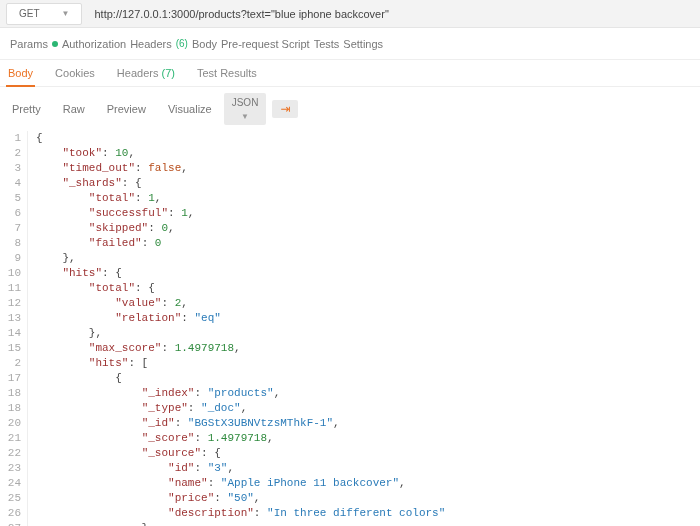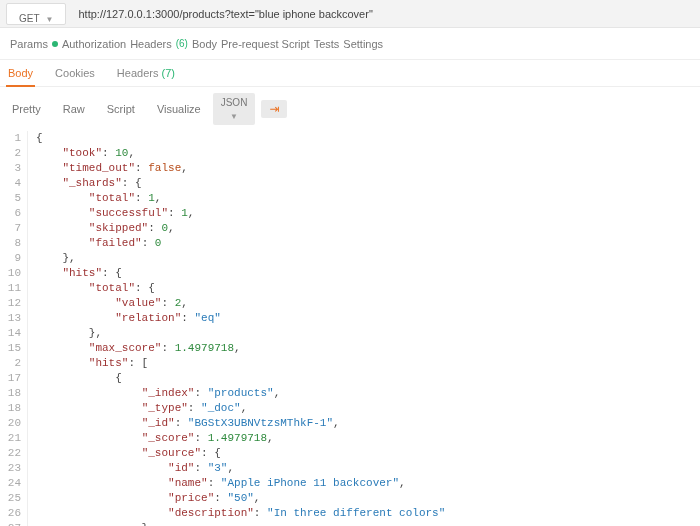--- a/index.html
+++ b/index.html
@@ -23,8 +23,8 @@
   }
   .method {
     display: flex;
-    align-items: flex-end;
-    gap: 6px;
+    align-items: center;
+    gap: 22px;
     padding: 0 12px;
     font-weight: 500;
     color: #666;

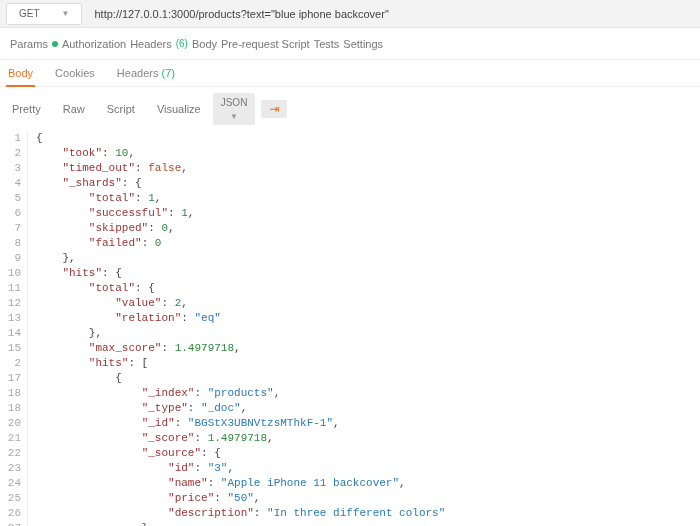--- a/index.html
+++ b/index.html
@@ -163,6 +163,7 @@
     <span>Headers</span>
     <span class="count7">(7)</span>
   </span>
+  <span class="tab">Test Results</span>
 </div>
 <div class="sep"></div>
 

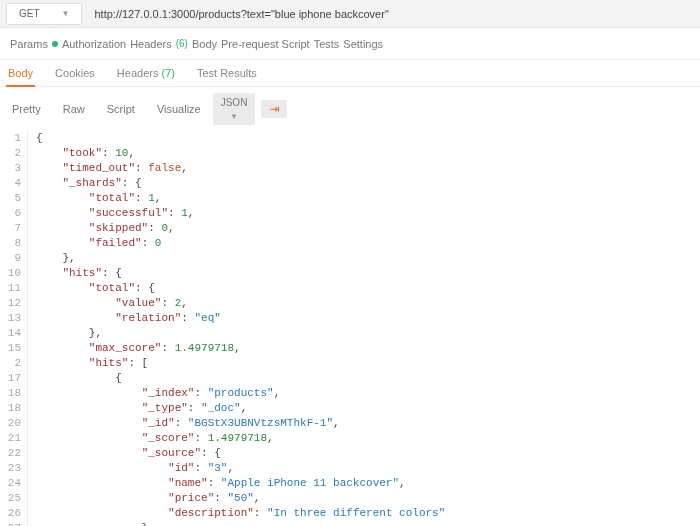--- a/index.html
+++ b/index.html
@@ -170,7 +170,7 @@
 <div class="viewbar">
   <span class="vb">Pretty</span>
   <span class="vb">Raw</span>
-  <span class="vb">Script</span>
+  <span class="vb">Preview</span>
   <span class="vb">Visualize</span>
   <span class="json">
     <span>JSON</span>

